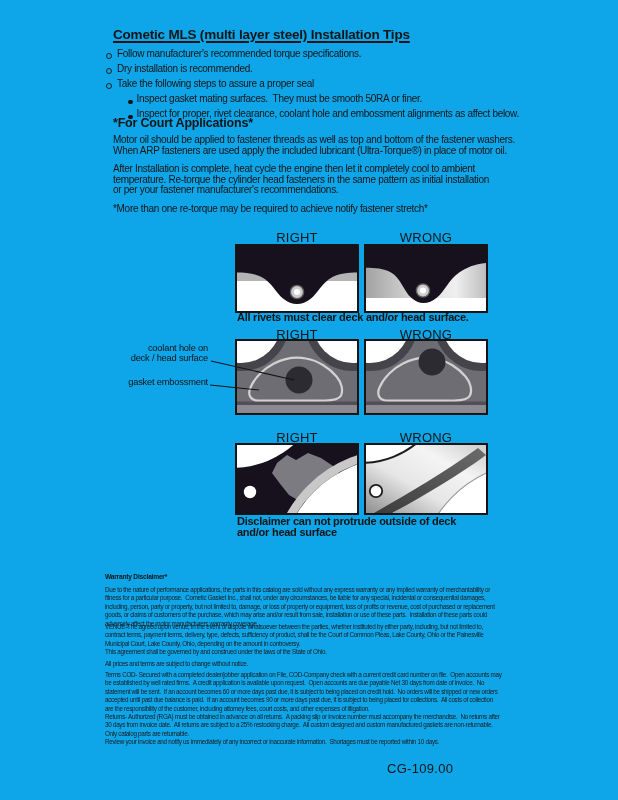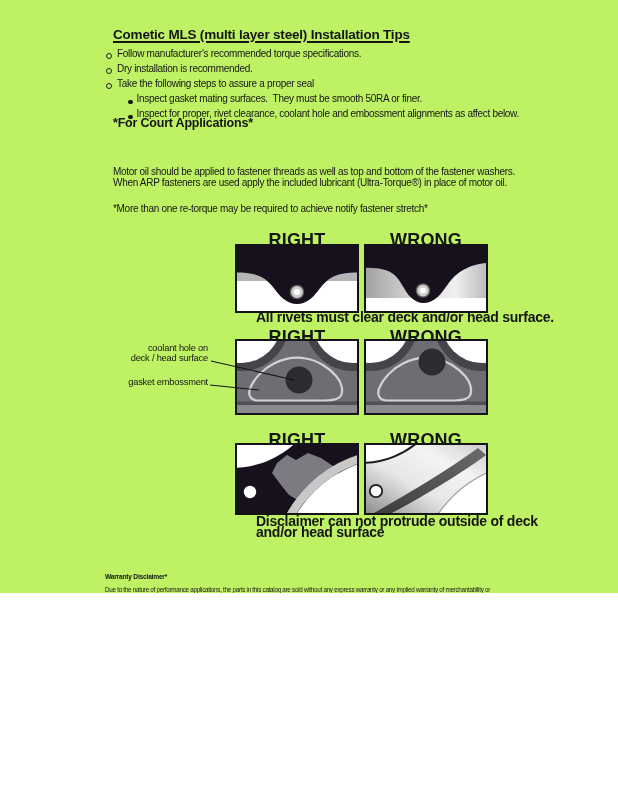--- a/index.html
+++ b/index.html
@@ -4,7 +4,7 @@
 <style>
   html,body { margin:0; padding:0; background:#ffffff; }
   .page {
-    position:relative; width:618px; height:593px; background:#bef264;
+    position:relative; width:618px; height:800px; background:#0ea5e9;
     font-family:"Liberation Sans","DejaVu Sans",sans-serif; color:#151515;
     overflow:hidden;
   }

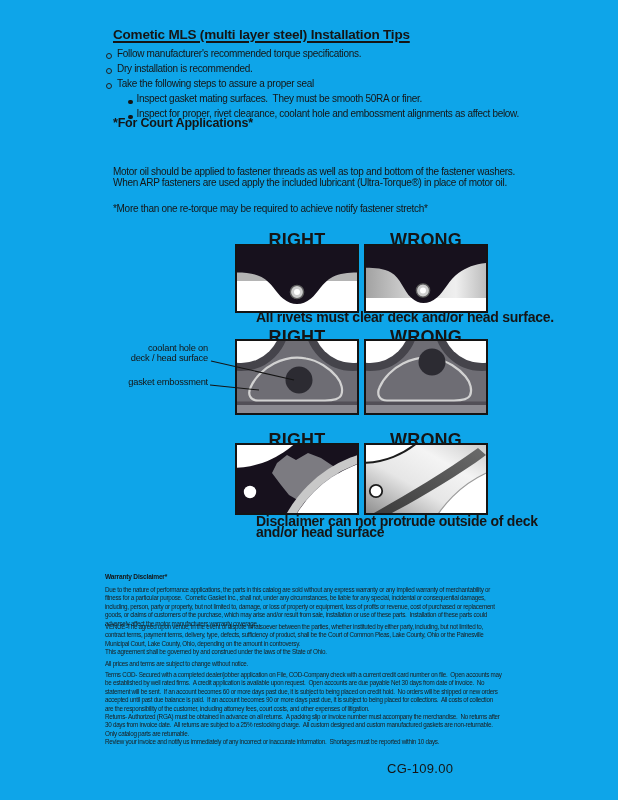--- a/index.html
+++ b/index.html
@@ -21,7 +21,7 @@
   .mk-f { width:4.5px; height:4.5px; background:#141414; border-radius:50%; display:inline-block; margin-right:4px; flex:none; }
   .diesel-h { left:113px; top:116px; font-size:12.5px; font-weight:700; letter-spacing:-0.2px; white-space:pre; }
   .para { left:113px; font-size:10px; line-height:10.6px; letter-spacing:-0.3px; white-space:pre; }
-  .p1 { top:135px;margin-top:32px; } .p2 { top:164px; } .note { top:204px; }
+  .p1 { top:135px; } .p2 { top:164px; } .note { top:204px; }
   .dlabel { font-size:18px; font-weight:700; letter-spacing:0.2px; transform:translateX(-50%); white-space:pre; }
   .dbox { border:2px solid #141414; background:#fff; z-index:1; line-height:0; }
   .caption { font-size:14px; font-weight:600; letter-spacing:-0.25px; line-height:10.5px; white-space:pre;margin-left:19px; }

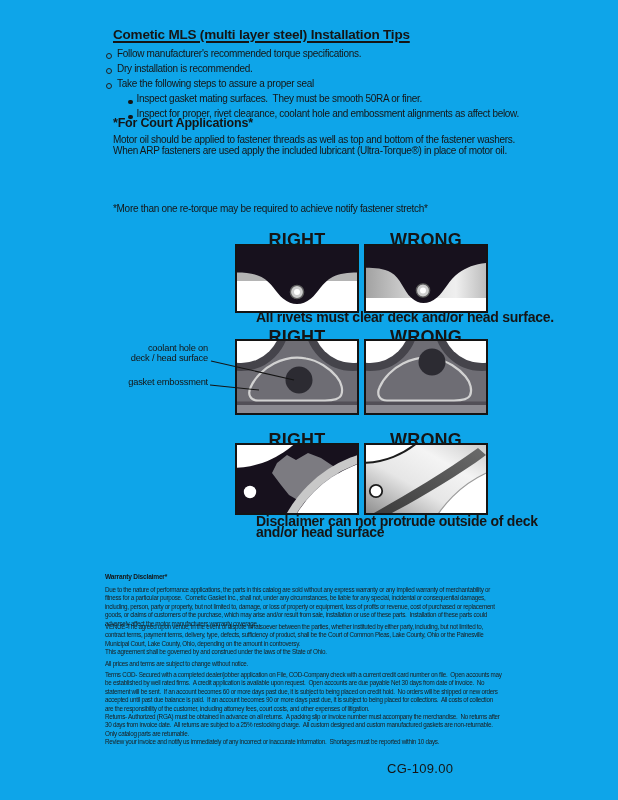--- a/index.html
+++ b/index.html
@@ -51,6 +51,9 @@
   <div class="abs diesel-h">*For Court Applications*</div>
   <div class="abs para p1">Motor oil should be applied to fastener threads as well as top and bottom of the fastener washers.
 When ARP fasteners are used apply the included lubricant (Ultra-Torque®) in place of motor oil.</div>
+  <div class="abs para p2">After Installation is complete, heat cycle the engine then let it completely cool to ambient
+temperature. Re-torque the cylinder head fasteners in the same pattern as initial installation
+or per your fastener manufacturer's recommendations.</div>
   <div class="abs para note">*More than one re-torque may be required to achieve notify fastener stretch*</div>
 
   <div class="abs dlabel" style="left:297px; top:230px;">RIGHT</div>

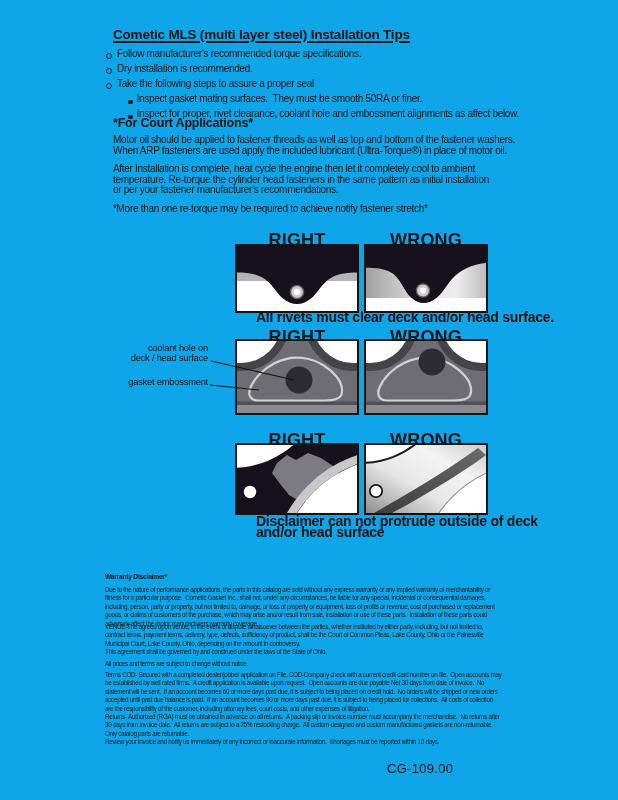--- a/index.html
+++ b/index.html
@@ -22,7 +22,7 @@
   .diesel-h { left:113px; top:116px; font-size:12.5px; font-weight:700; letter-spacing:-0.2px; white-space:pre; }
   .para { left:113px; font-size:10px; line-height:10.6px; letter-spacing:-0.3px; white-space:pre; }
   .p1 { top:135px; } .p2 { top:164px; } .note { top:204px; }
-  .dlabel { font-size:18px; font-weight:700; letter-spacing:0.2px; transform:translateX(-50%); white-space:pre; }
+  .dlabel { font-size:13px; font-weight:400; letter-spacing:0.2px; transform:translateX(-50%); white-space:pre; }
   .dbox { border:2px solid #141414; background:#fff; z-index:1; line-height:0; }
   .caption { font-size:14px; font-weight:600; letter-spacing:-0.25px; line-height:10.5px; white-space:pre;margin-left:19px; }
   .callout { font-size:9.3px; letter-spacing:-0.2px; line-height:9.6px; white-space:pre; text-align:right; width:95px; }

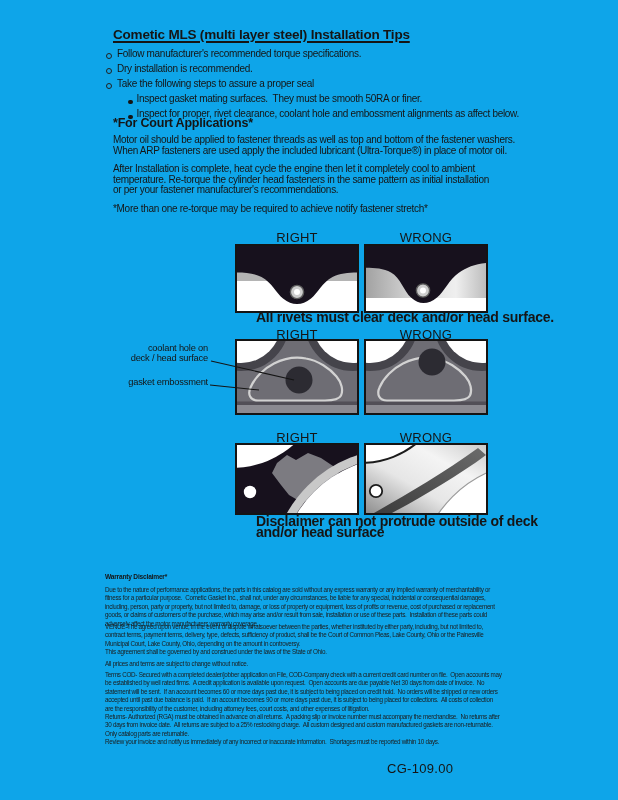--- a/index.html
+++ b/index.html
@@ -24,7 +24,7 @@
   .p1 { top:135px; } .p2 { top:164px; } .note { top:204px; }
   .dlabel { font-size:13px; font-weight:400; letter-spacing:0.2px; transform:translateX(-50%); white-space:pre; }
   .dbox { border:2px solid #141414; background:#fff; z-index:1; line-height:0; }
-  .caption { font-size:14px; font-weight:600; letter-spacing:-0.25px; line-height:10.5px; white-space:pre;margin-left:19px; }
+  .caption { font-size:11px; font-weight:600; letter-spacing:-0.25px; line-height:10.5px; white-space:pre; }
   .callout { font-size:9.3px; letter-spacing:-0.2px; line-height:9.6px; white-space:pre; text-align:right; width:95px; }
   .overlay { left:0; top:0; z-index:5; pointer-events:none; }
   .legal { left:105px; font-size:6.3px; line-height:8.4px; letter-spacing:-0.28px; white-space:pre; color:#1c1c1c; }

